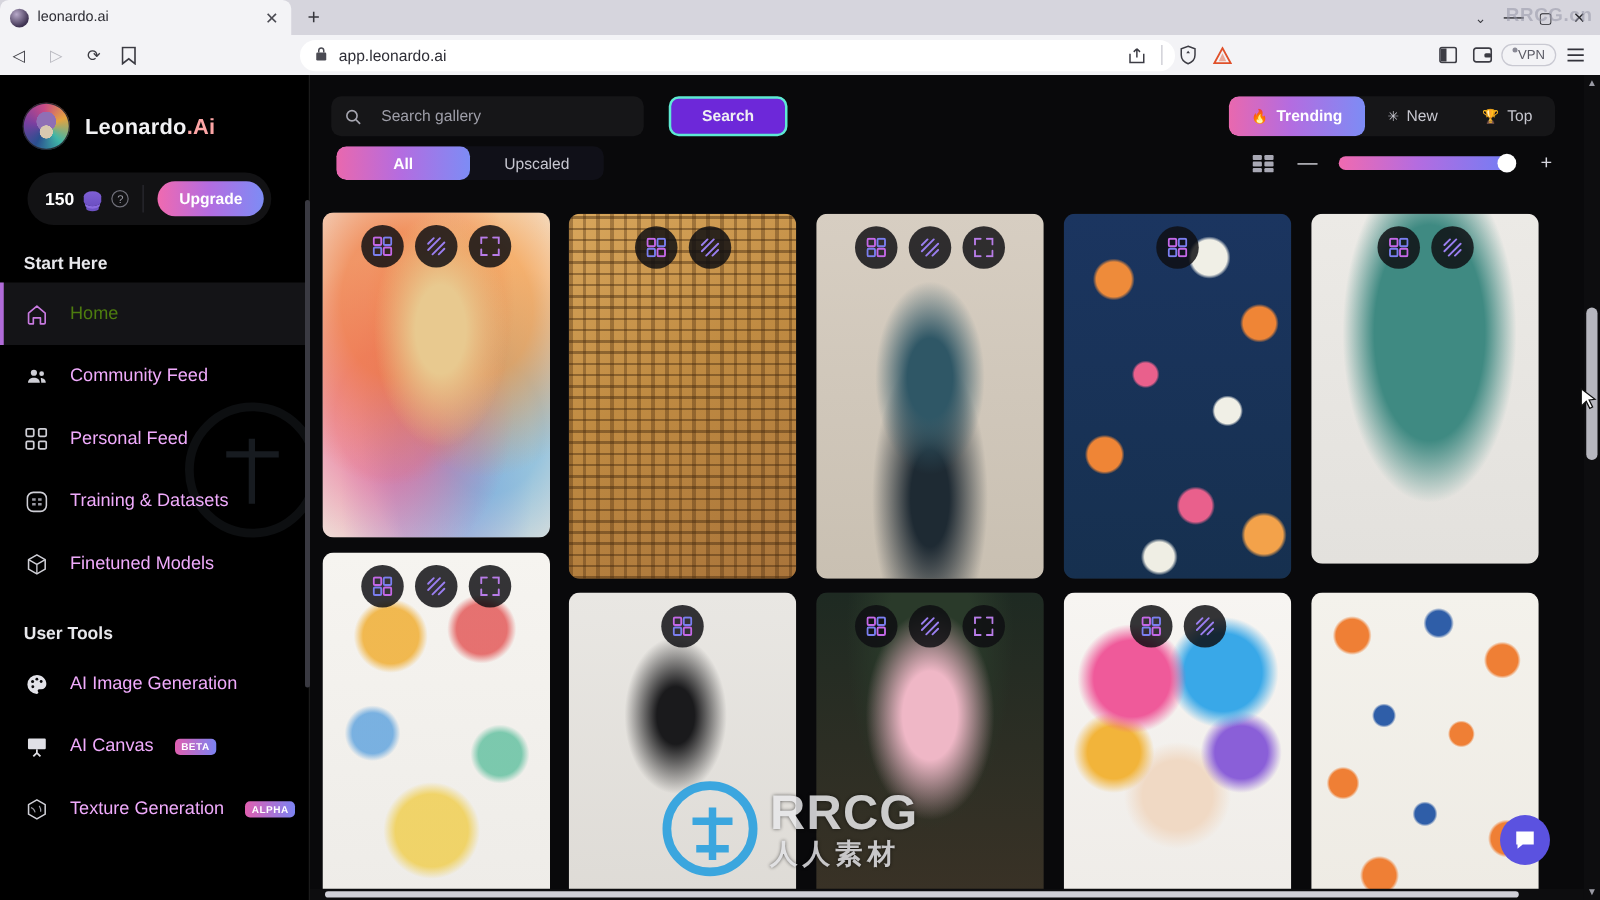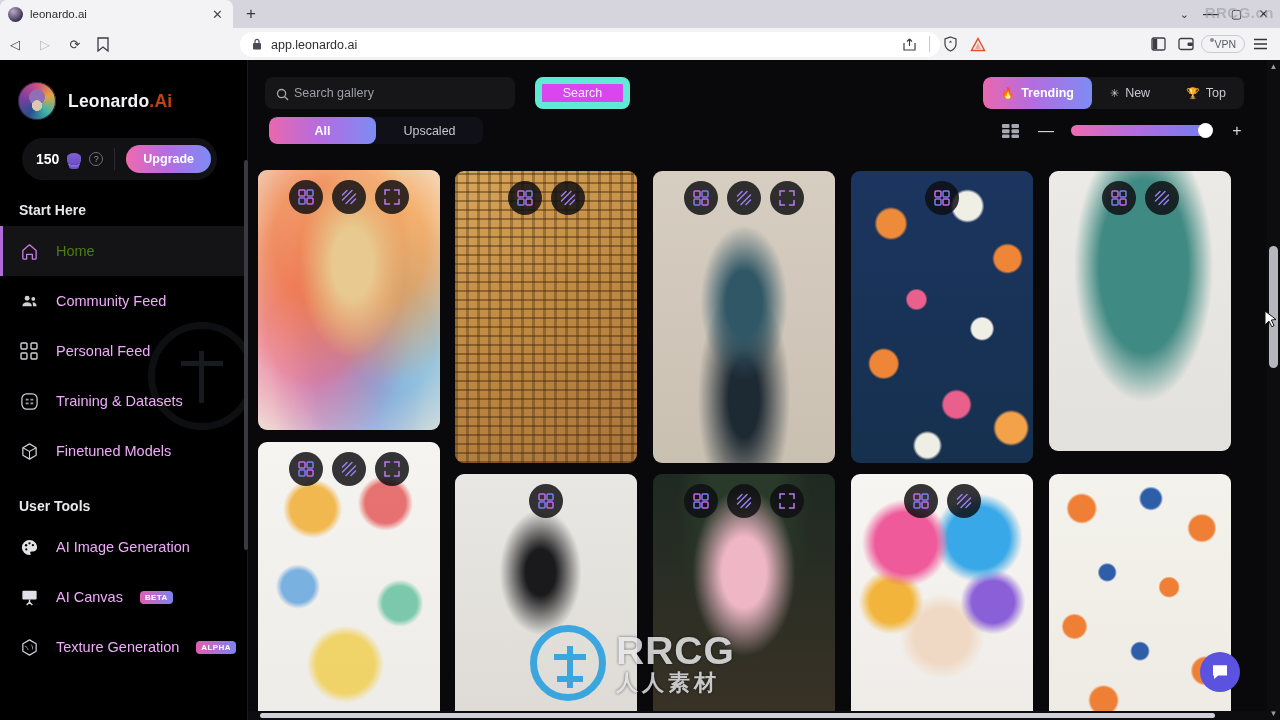--- a/index.html
+++ b/index.html
@@ -109,7 +109,7 @@
     flex: none;
   }
   .brand-name { font-size: 17.5px; font-weight: 700; color: #f2f2f4; letter-spacing: .2px; }
-  .brand-name .ai { color: #c2410c; }
+  .brand-name .ai { color: #fca5a5; }
 
   .credit-pill {
     margin: 18px 0 0 22px; width: 195px; height: 42px;

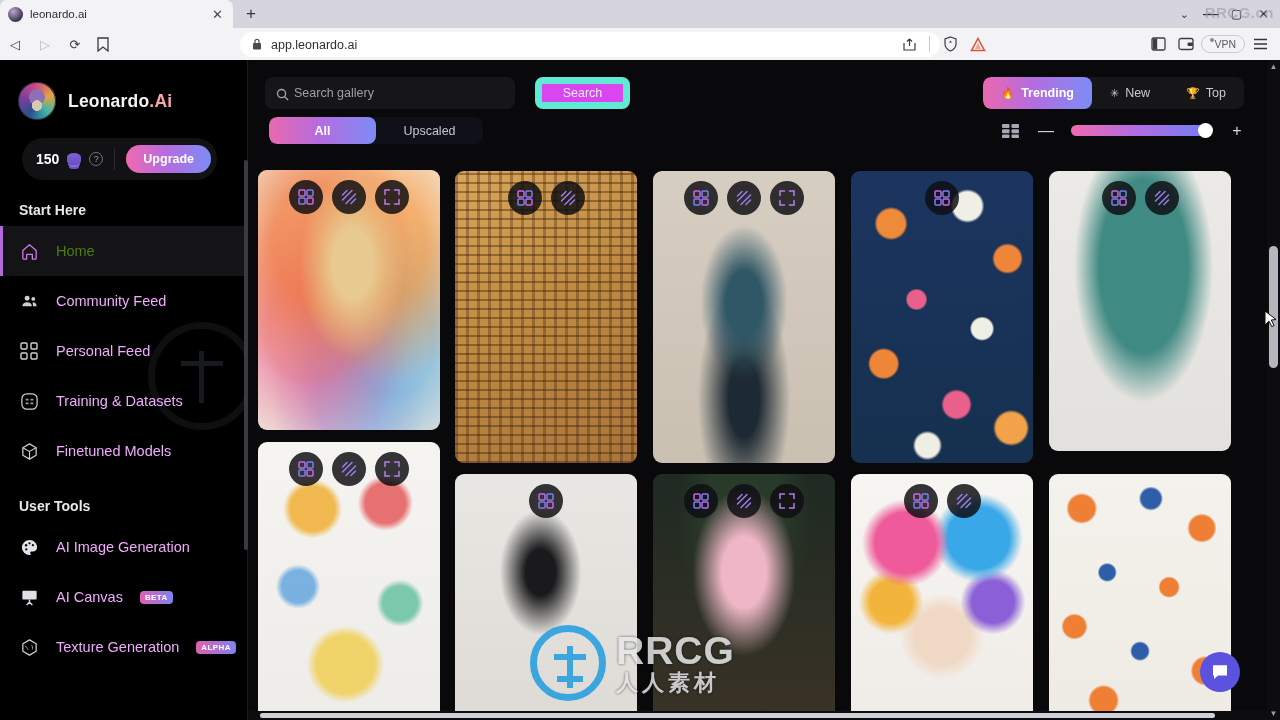--- a/index.html
+++ b/index.html
@@ -186,7 +186,7 @@
   .search-box {
     position: absolute; left: 0; top: 0; width: 250px; height: 32px;
     background: #161618; border-radius: 8px;
-    display: flex; align-items: center; gap: 5px; padding: 0 11px;
+    display: flex; align-items: center; gap: 16px; padding: 0 11px;
   }
   .search-ico { width: 13px; height: 13px; flex: none; color: #a6a6b0; }
   .search-input {

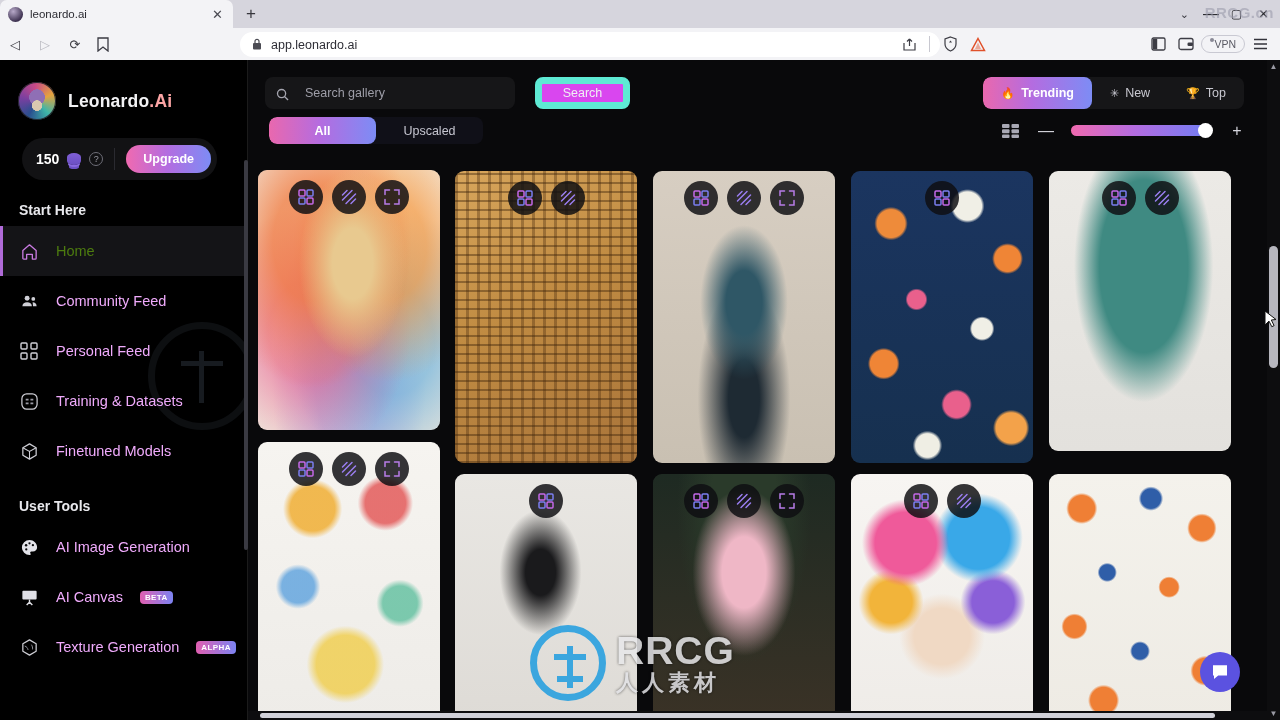--- a/index.html
+++ b/index.html
@@ -197,9 +197,9 @@
   .search-input::placeholder { color: #9e9ea8; }
   .search-btn {
     position: absolute; left: 270px; top: 0; width: 95px; height: 32px;
-    border-radius: 8px; background: #d946ef;
-    border: 7px solid #5eead4;
-    color: #efeff3; font-size: 12.5px; font-weight: 400;
+    border-radius: 8px; background: #6d28d9;
+    border: 2px solid #5eead4;
+    color: #efeff3; font-size: 12.5px; font-weight: 700;
     display: flex; align-items: center; justify-content: center; cursor: pointer;
   }
   .sort-group {

